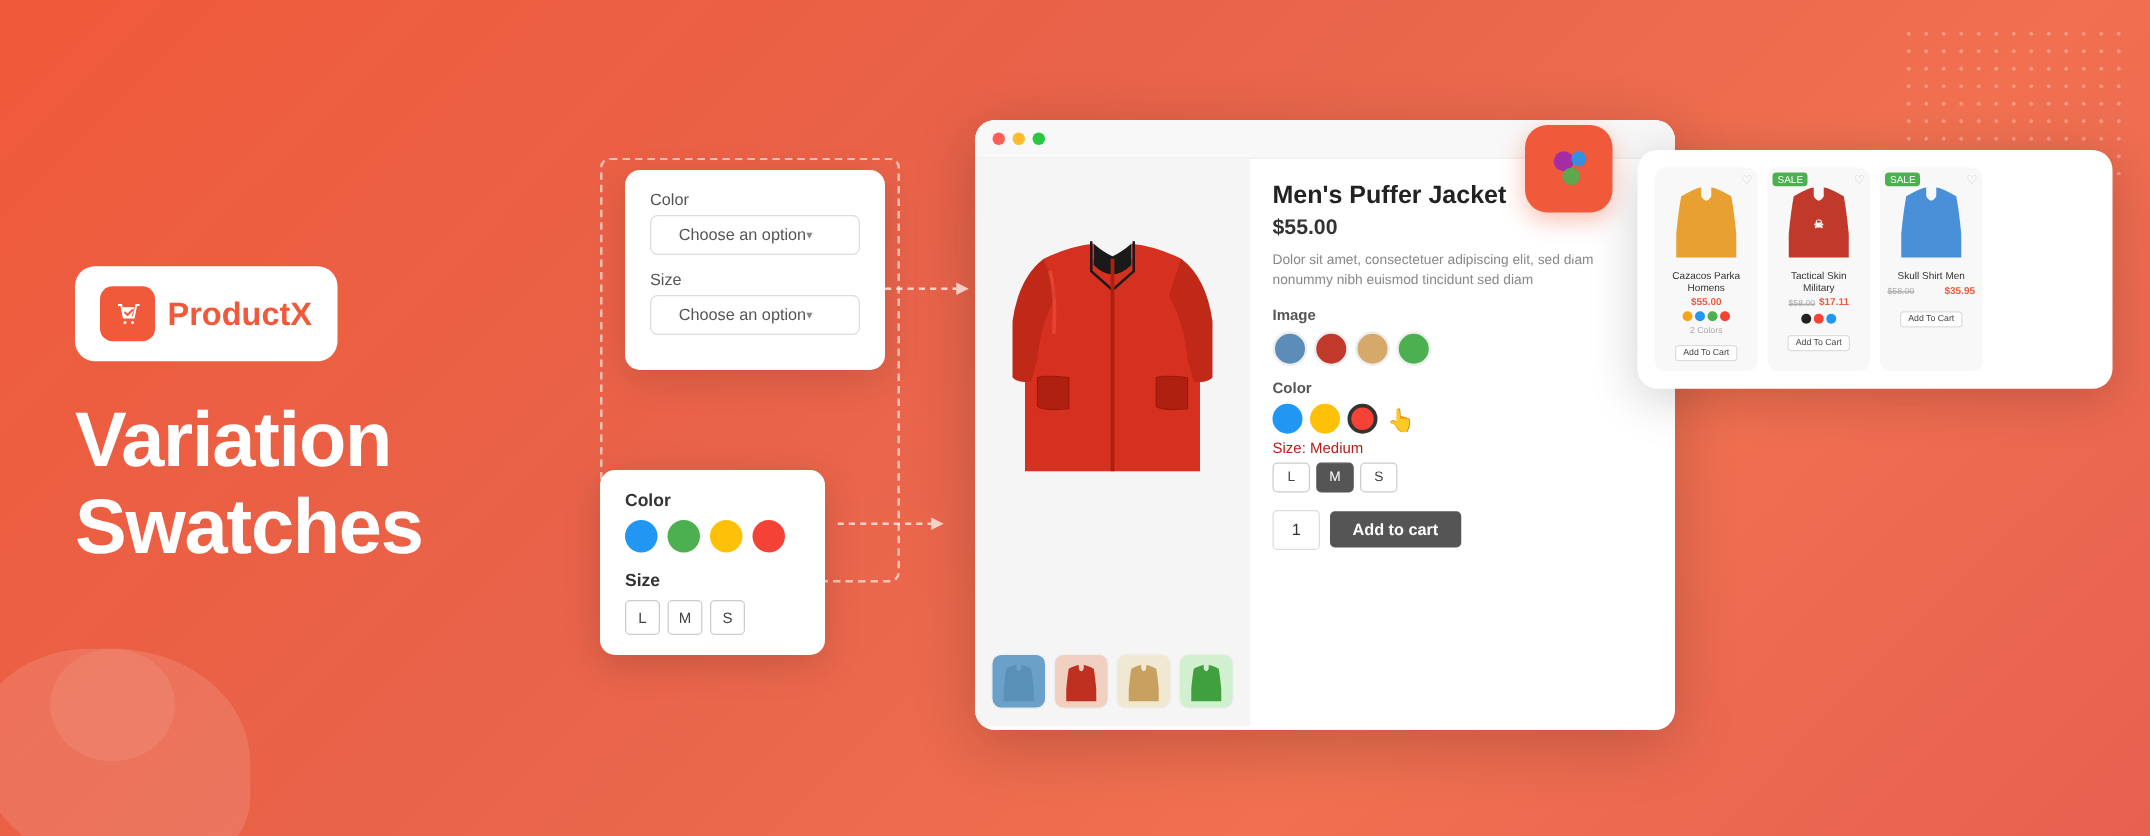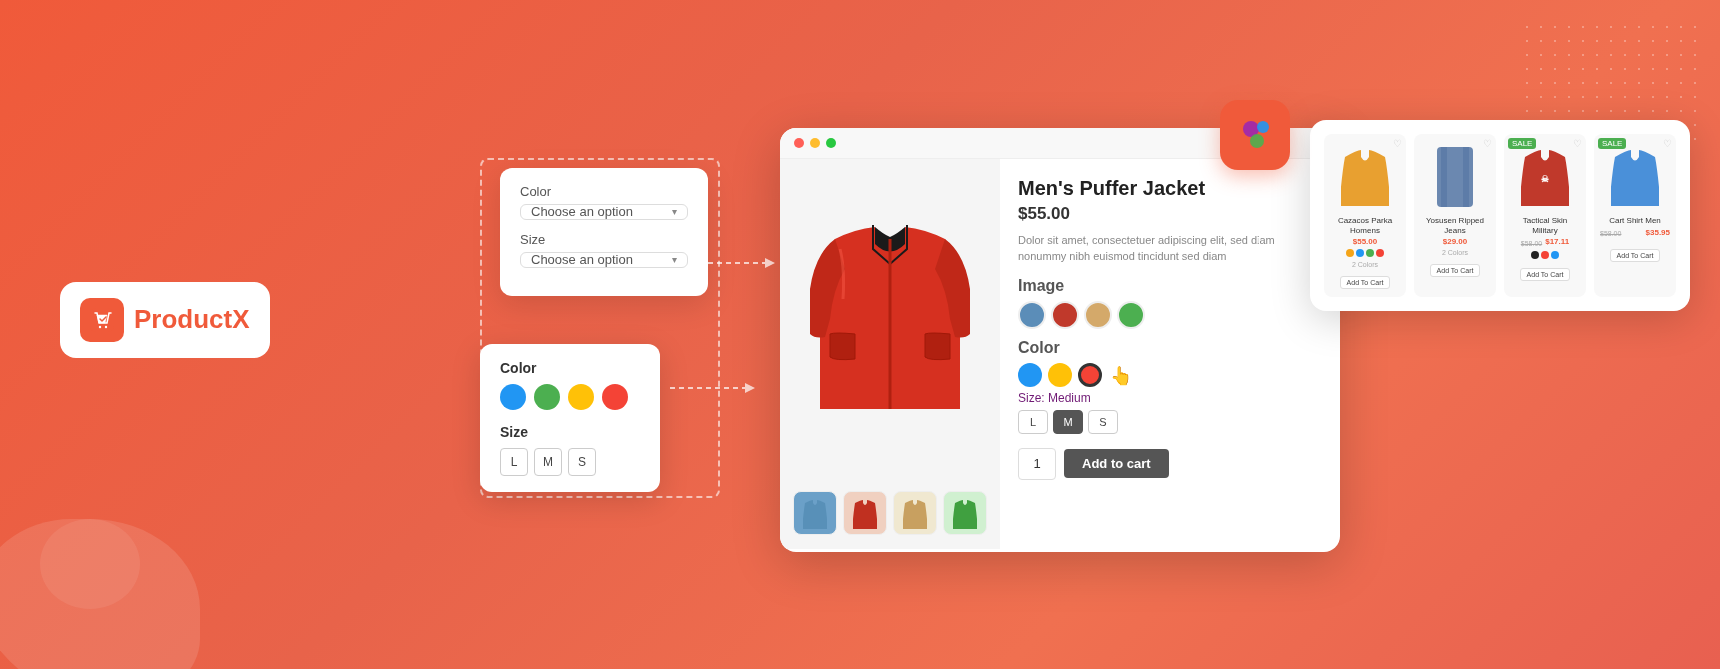--- a/index.html
+++ b/index.html
@@ -205,7 +205,7 @@
       border-radius: 16px;
       box-shadow: 0 12px 50px rgba(0,0,0,0.2);
       width: 560px;
-      height: 424px;
+      height: 488px;
       overflow: hidden;
       position: relative;
       z-index: 3;

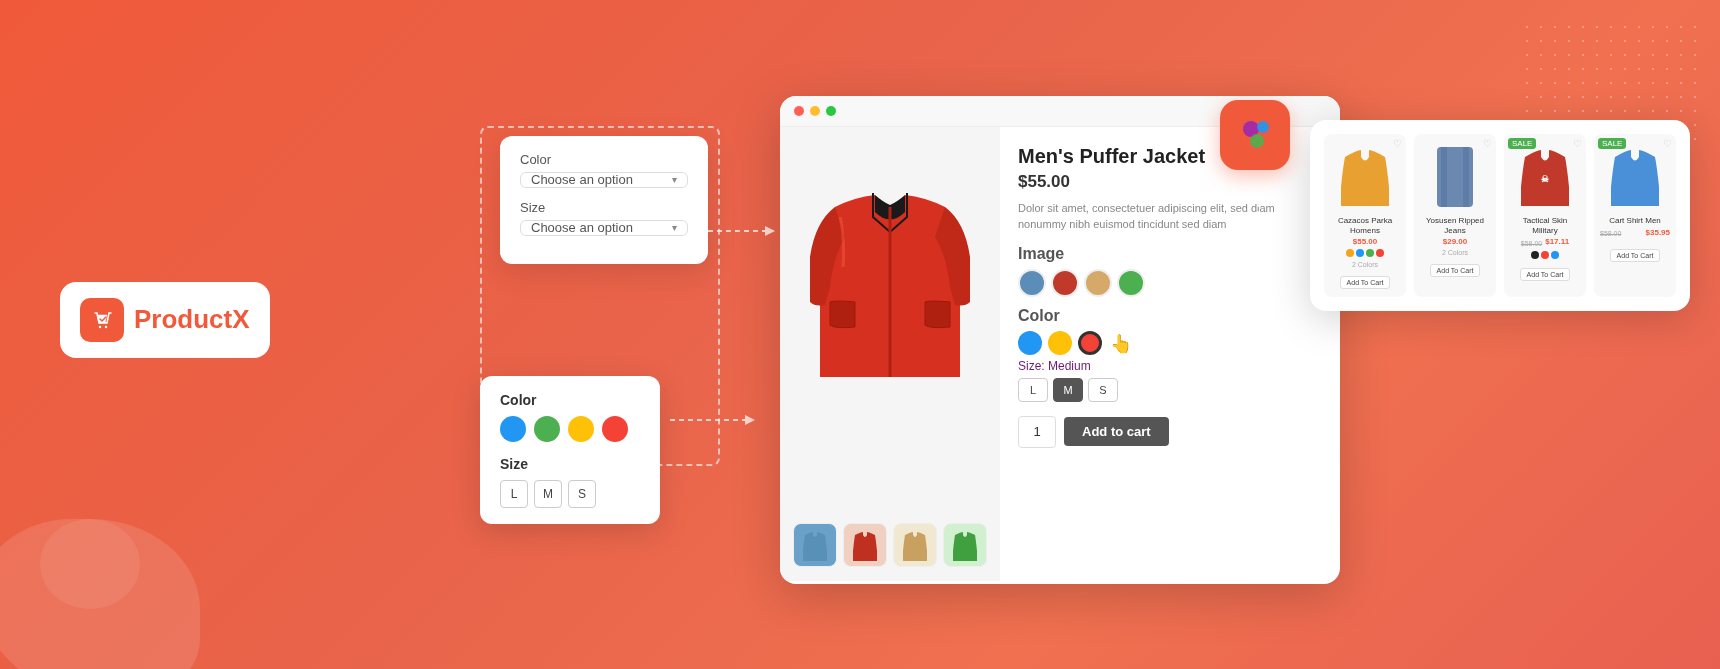--- a/index.html
+++ b/index.html
@@ -131,13 +131,12 @@
 
     .dropdown-card .select-box {
       width: 168px;
-      height: 16px;
+      height: 32px;
       border: 1px solid #ddd;
       border-radius: 6px;
       display: flex;
       align-items: center;
-      justify-content: space-between;
-      padding: 0 10px;
+      padding: 0 22px;
       font-size: 13px;
       color: #555;
       margin-bottom: 12px;

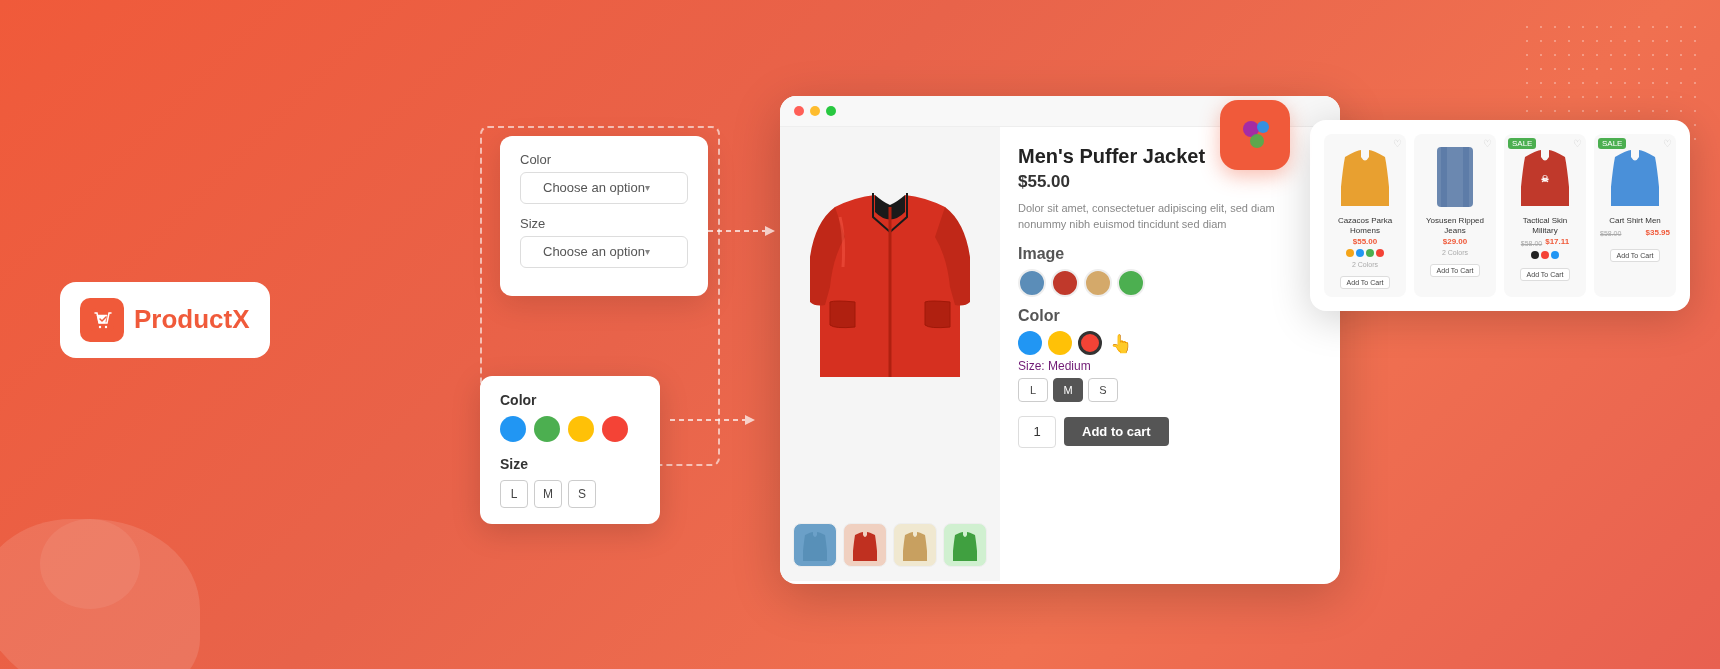--- a/index.html
+++ b/index.html
@@ -723,20 +723,6 @@
         <button class="item-atc">Add To Cart</button>
       </div>
 
-      <div class="grid-item">
-        <span class="wishlist-icon">♡</span>
-        <div class="product-img-placeholder">
-          <svg width="60" height="70" viewBox="0 0 60 70">
-            <rect x="12" y="5" width="36" height="60" rx="4" fill="#6B88B0"></rect>
-            <rect x="16" y="5" width="6" height="60" fill="#5070A0" opacity="0.5"></rect>
-            <rect x="38" y="5" width="6" height="60" fill="#5070A0" opacity="0.5"></rect>
-          </svg>
-        </div>
-        <div class="item-name">Yosusen Ripped Jeans</div>
-        <div class="item-price">$29.00</div>
-        <div style="font-size:7px;color:#aaa;margin-bottom:3px;">2 Colors</div>
-        <button class="item-atc">Add To Cart</button>
-      </div>
 
       <div class="grid-item">
         <span class="sale-badge">SALE</span>

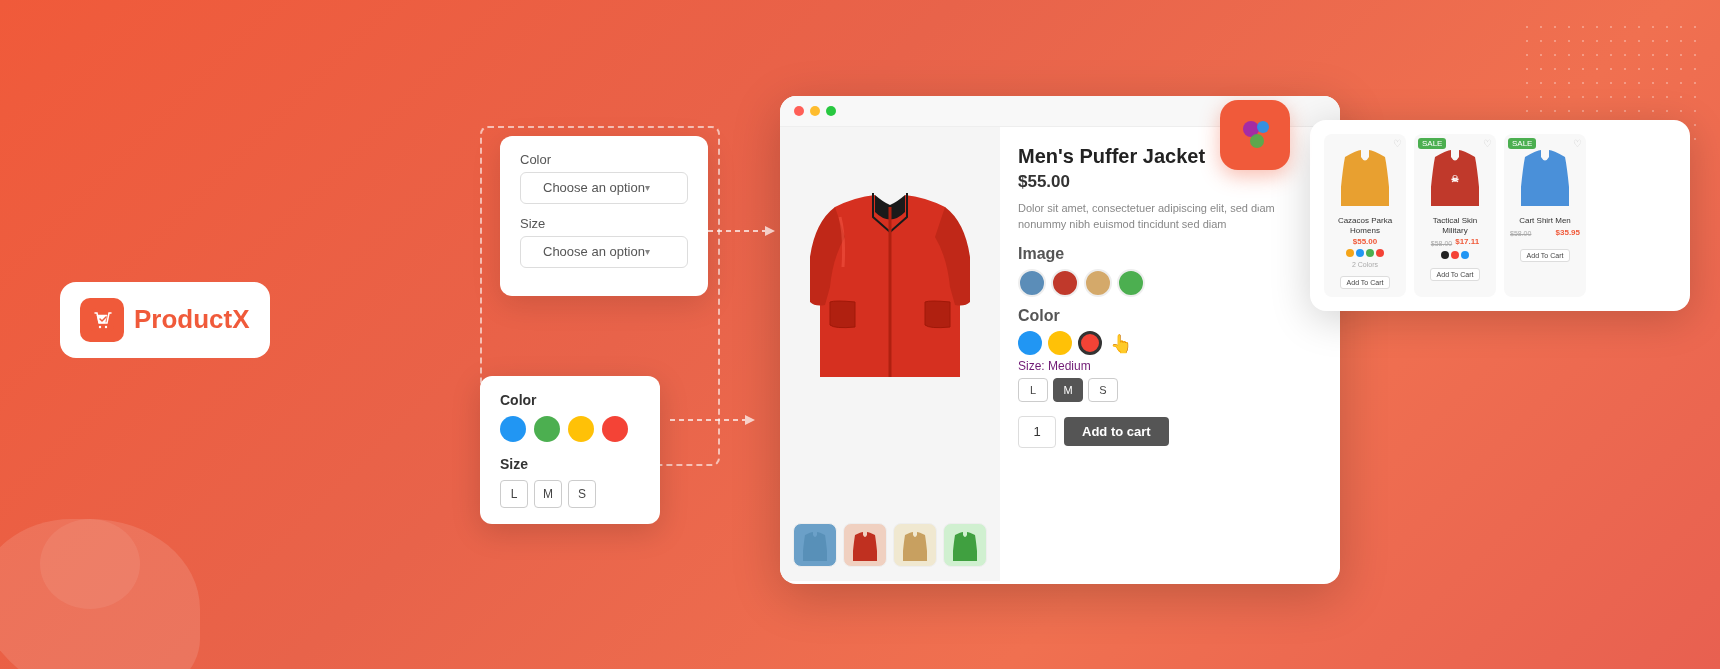--- a/index.html
+++ b/index.html
@@ -754,7 +754,7 @@
             <path d="M10 15 Q8 25 6 45 L6 64 L54 64 L54 45 Q52 25 50 15 Q38 8 34 8 L34 15 Q30 22 26 15 L26 8 Q22 8 10 15Z" fill="#4A90D9"></path>
           </svg>
         </div>
-        <div class="item-name">Cart Shirt Men</div>
+        <div class="item-name">Skull Shirt Men</div>
         <div style="display:flex;gap:3px;justify-content:space-between;align-items:center;margin-bottom:4px;">
           <div class="item-price-old">$58.00</div>
           <div class="item-price">$35.95</div>

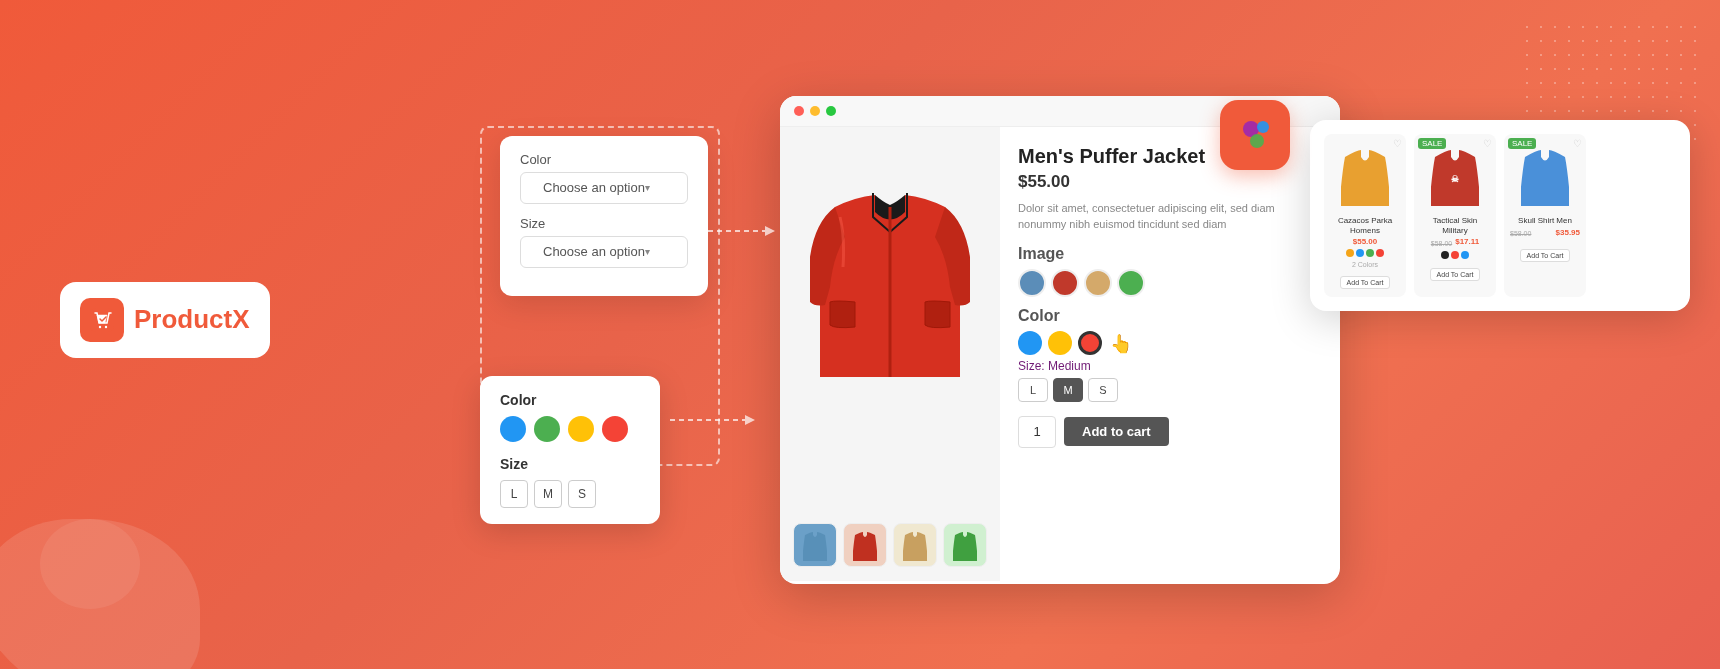--- a/index.html
+++ b/index.html
@@ -298,7 +298,7 @@
     }
 
     .attr-label {
-      font-size: 16px;
+      font-size: 12px;
       font-weight: 600;
       color: #555;
       margin-bottom: 6px;

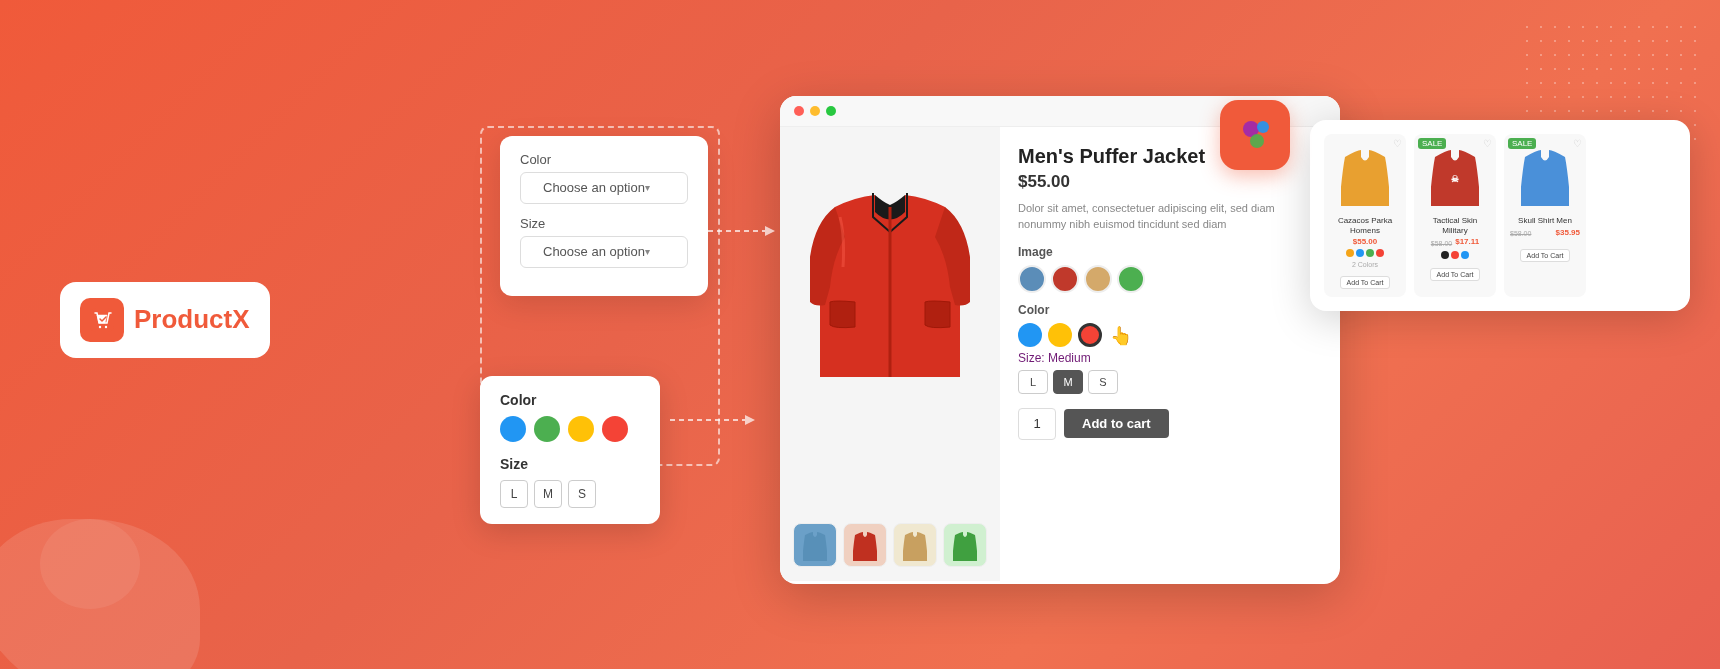--- a/index.html
+++ b/index.html
@@ -543,6 +543,10 @@
       </div>
     </div>
 
+    <div class="hero-title">
+      <div>Variation</div>
+      <div>Swatches</div>
+    </div>
   </div>
 
   <div class="middle-section">

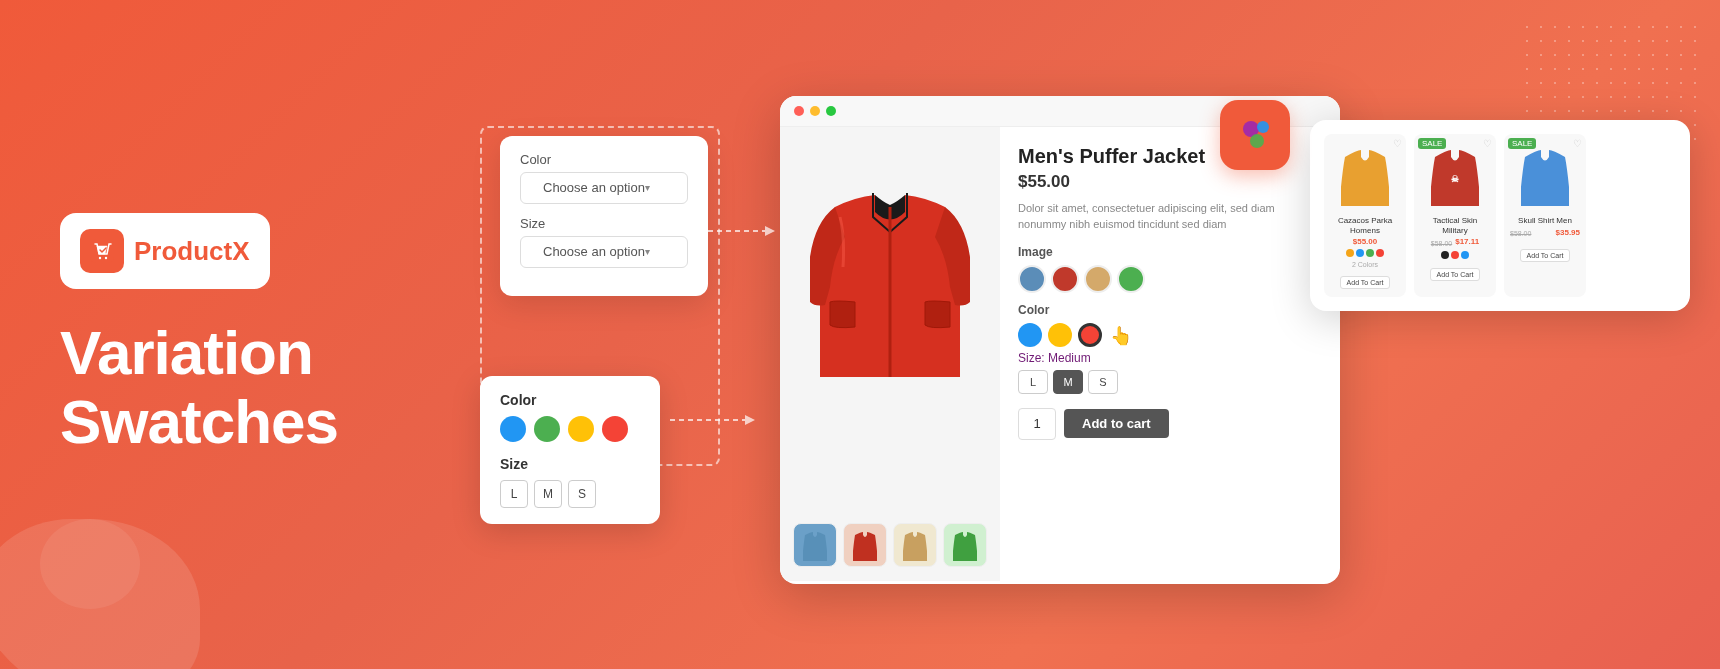--- a/index.html
+++ b/index.html
@@ -333,7 +333,7 @@
 
     .size-label-text {
       font-size: 12px;
-      color: #701a75;
+      color: #b91c1c;
       margin-bottom: 5px;
     }
 

